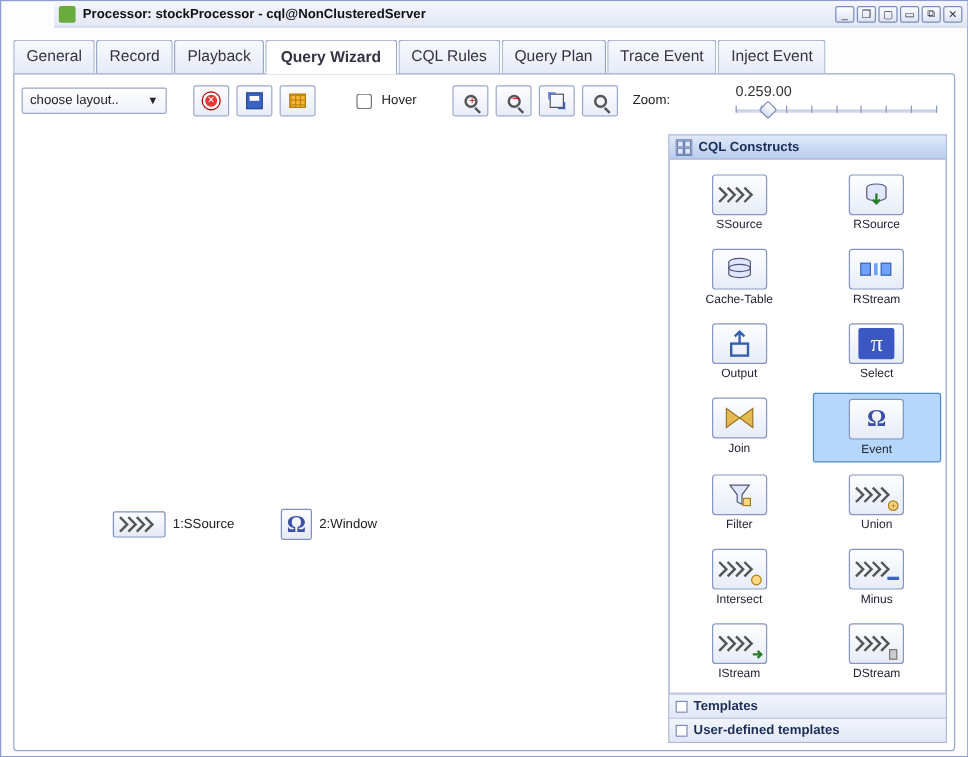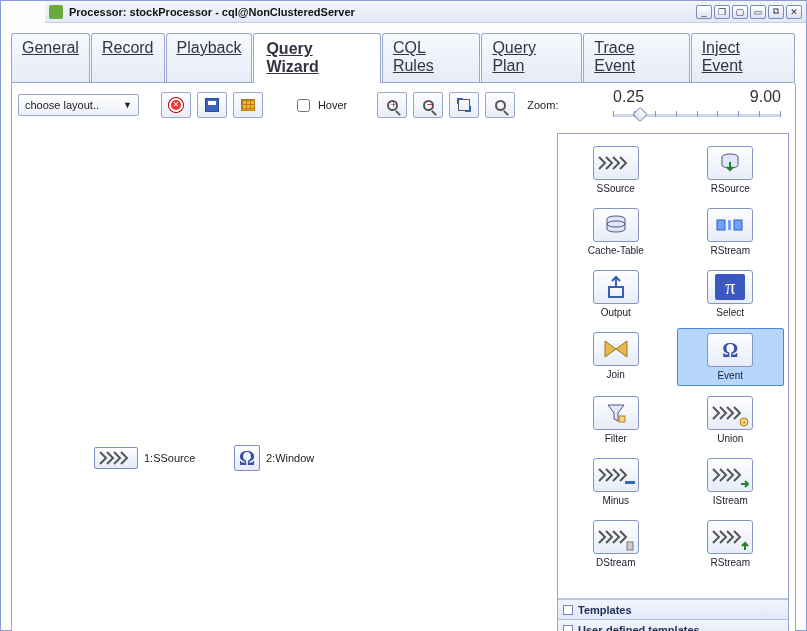--- a/index.html
+++ b/index.html
@@ -12,7 +12,7 @@
   .winbtn { width:16px;height:14px;border:1px solid #7a8bb8;background:linear-gradient(#fff,#dbe2f2);border-radius:2px;display:flex;align-items:center;justify-content:center;font-size:9px;color:#334; cursor:pointer;}
   .content { position:absolute; top:22px; left:0; right:0; bottom:0; padding:10px 10px 8px 10px; }
   .tabs { display:flex; margin-bottom:0; }
-  .tab { padding:5px 10px; border:1px solid #9aa7cc; border-bottom:none; background:linear-gradient(#f7f9fd,#e6ebf7); margin-right:1px; border-radius:3px 3px 0 0; color:#334; cursor:pointer; font-size:16px;text-decoration:underline;}
+  .tab { padding:5px 10px; border:1px solid #9aa7cc; border-bottom:none; background:linear-gradient(#f7f9fd,#e6ebf7); margin-right:1px; border-radius:3px 3px 0 0; color:#334; cursor:pointer; font-size:13px;}
   .tab.active { background:#fff; font-weight:bold; padding:6px 12px; position:relative; z-index:2; border-color:#98a6cd; }
   .tab.active::after { content:""; position:absolute; left:0; right:0; bottom:-1px; height:2px; background:#fff;}
   .panel { border:1px solid #9aa7cc; border-radius:0 3px 3px 3px; height:565px; position:relative; background:#fff; }

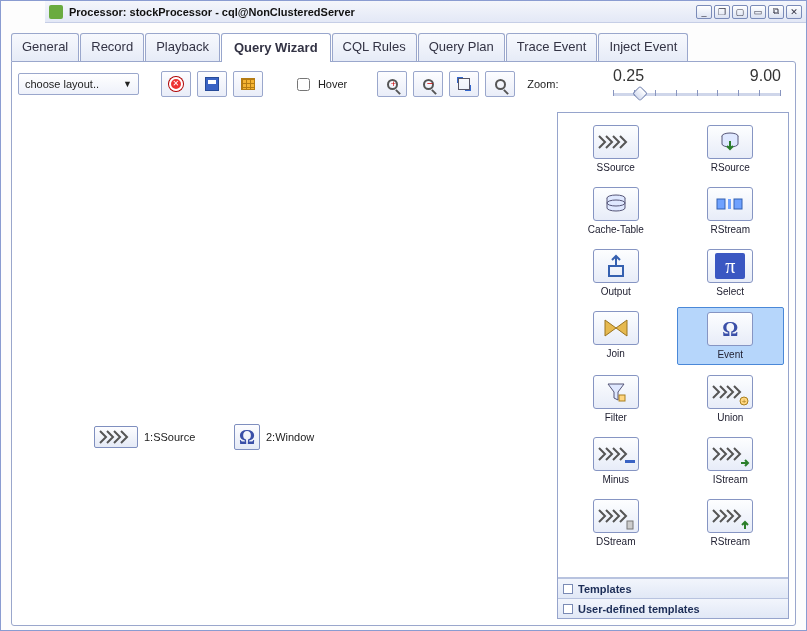--- a/index.html
+++ b/index.html
@@ -25,7 +25,7 @@
   .hover input { width:13px;height:13px;}
   .zoom-label { margin-left:6px; }
   .slider-wrap { position:relative; margin-left:auto; margin-right:8px; width:168px; }
-  .slider-nums { display:flex; justify-content:space-between; font-size:16px; color:#333; }
+  .slider-nums { display:flex; font-size:12px; color:#333; }
   .slider { margin-top:2px; position:relative; height:14px;}
   .slider .track { position:absolute; top:6px; left:0; right:0; height:3px; background:#cfd6ea; border-radius:2px;}
   .slider .ticks { position:absolute; top:3px; left:0; right:0; display:flex; justify-content:space-between;}

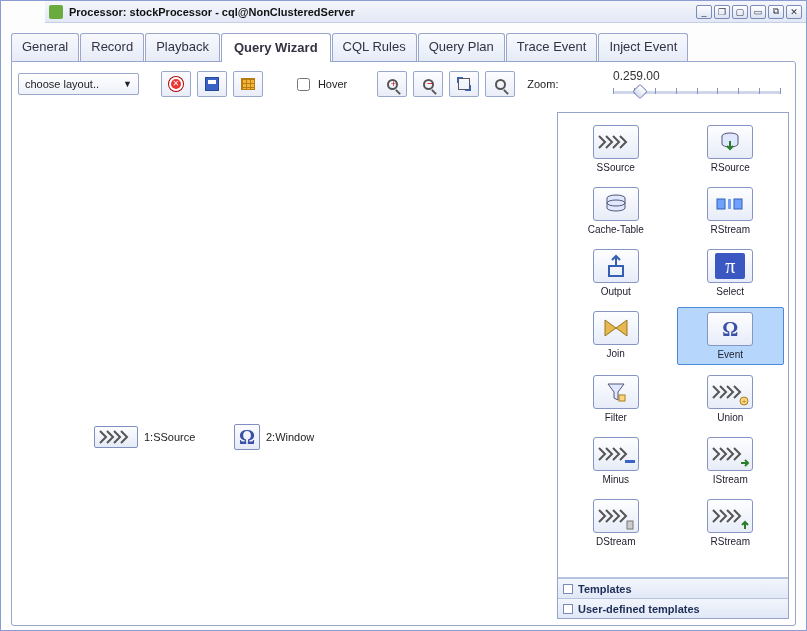--- a/index.html
+++ b/index.html
@@ -173,6 +173,15 @@
       </div>
 
       <div class="right-pane">
+        <div class="rp-header">
+          <div class="hicon">
+              <span></span>
+              <span></span>
+              <span></span>
+              <span></span>
+            </div>
+          <span>CQL Constructs</span>
+        </div>
         <div class="rp-body">
           <div class="tool-grid" id="tool-grid">
               <div class="tool">

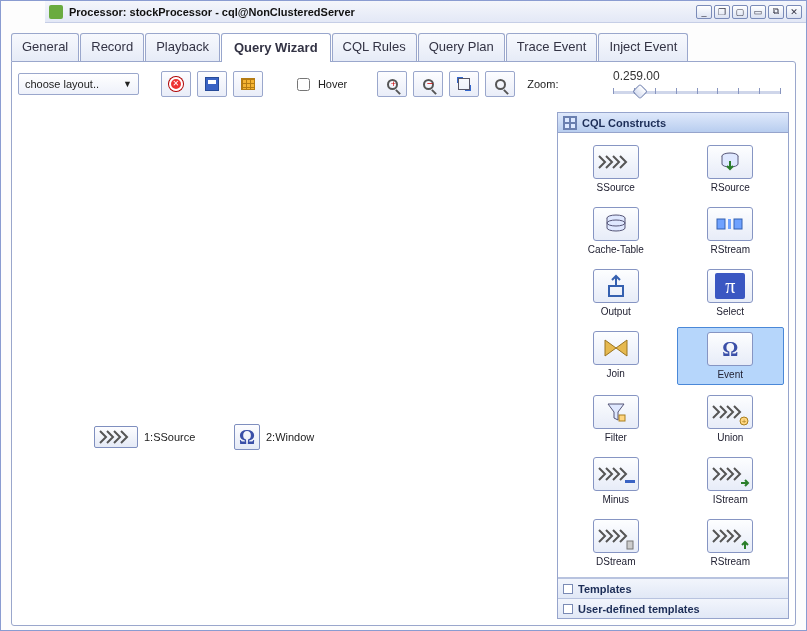--- a/index.html
+++ b/index.html
@@ -277,6 +277,17 @@
                   <svg width="36" height="14">
                     <path d="M1 1 L7 7 L1 13 M8 1 L14 7 L8 13 M15 1 L21 7 L15 13 M22 1 L28 7 L22 13" stroke="#555" stroke-width="2" fill="none"></path>
                   </svg>
+                  <svg width="10" height="10" style="position:absolute;right:3px;bottom:2px;">
+                    <circle cx="5" cy="5" r="4" fill="#ffd680" stroke="#a87f20"></circle>
+                  </svg>
+                </div>
+                <div class="tlabel">Intersect</div>
+              </div>
+              <div class="tool">
+                <div class="tbox" style="position: relative;">
+                  <svg width="36" height="14">
+                    <path d="M1 1 L7 7 L1 13 M8 1 L14 7 L8 13 M15 1 L21 7 L15 13 M22 1 L28 7 L22 13" stroke="#555" stroke-width="2" fill="none"></path>
+                  </svg>
                   <svg width="10" height="6" style="position:absolute;right:3px;bottom:4px;">
                     <rect width="10" height="3" fill="#3a63c4"></rect>
                   </svg>

